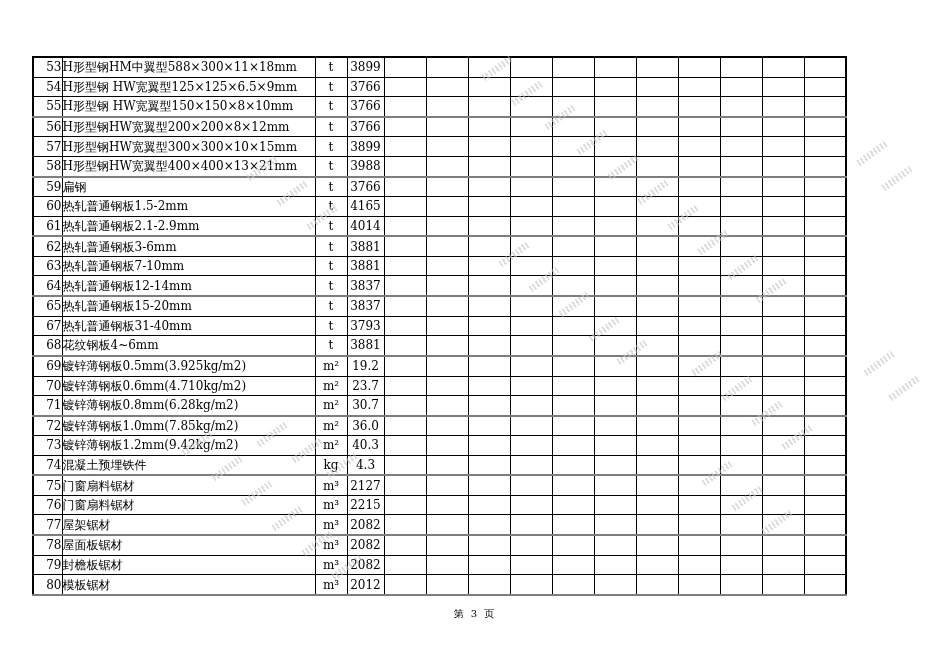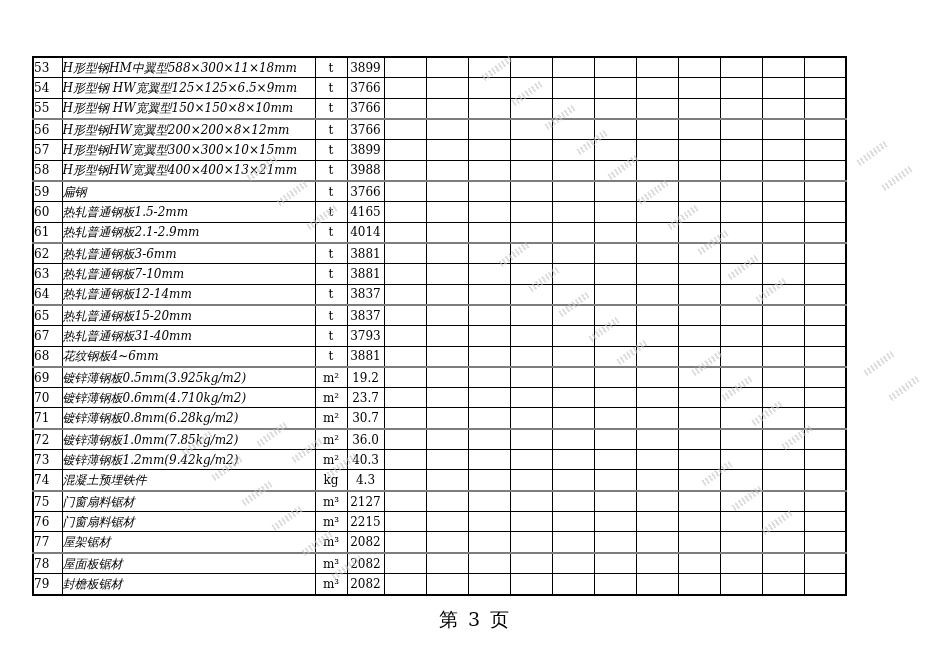--- a/index.html
+++ b/index.html
@@ -34,7 +34,7 @@
     border-bottom-width:2px;
     border-bottom-color:#7d7d7d;
   }
-  td.num{text-align:left;margin-top:18px;}
+  td.num{text-align:right;margin-top:18px;}
   td.desc{text-align:left;padding-left:4px;font-style:italic;}
   td.unit{text-align:center;font-size:11.5px;}
   td.price{text-align:center;}

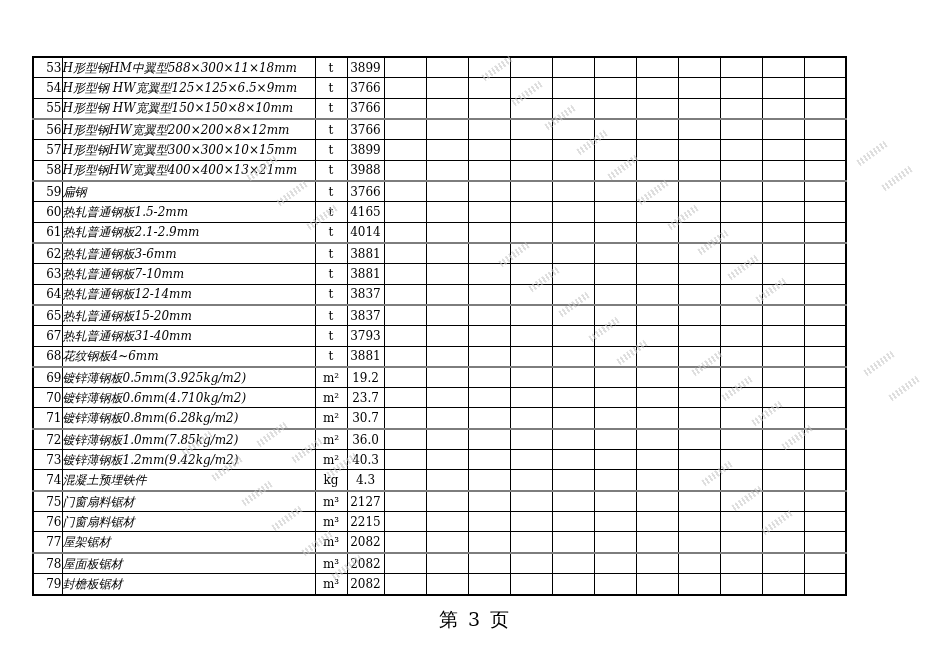--- a/index.html
+++ b/index.html
@@ -35,7 +35,7 @@
     border-bottom-color:#7d7d7d;
   }
   td.num{text-align:right;margin-top:18px;}
-  td.desc{text-align:left;padding-left:4px;font-style:italic;}
+  td.desc{text-align:left;padding-left:4px;}
   td.unit{text-align:center;font-size:11.5px;}
   td.price{text-align:center;}
   .footer{

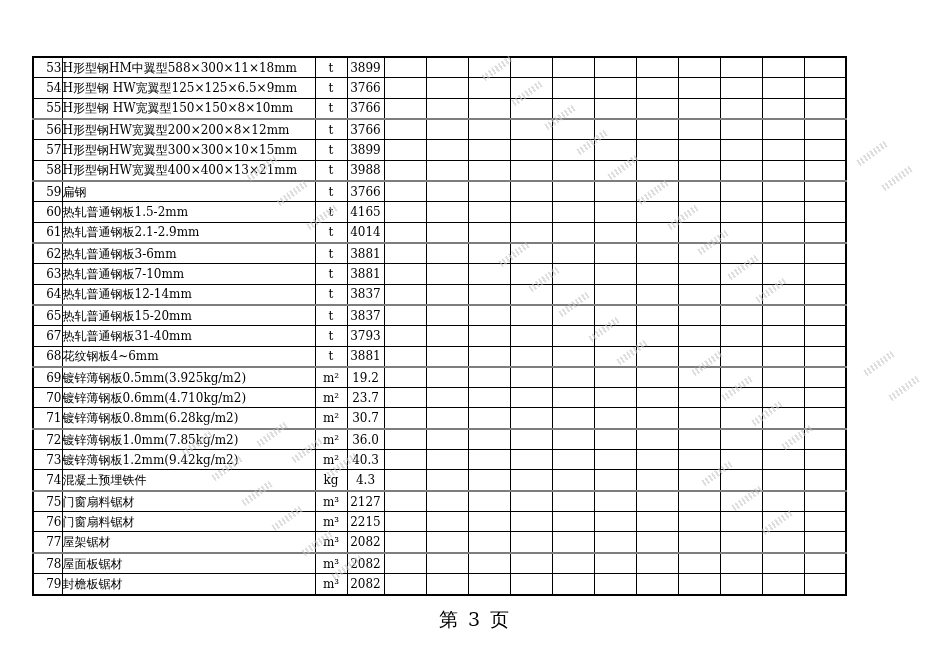--- a/index.html
+++ b/index.html
@@ -521,6 +521,23 @@
           <td></td>
           <td></td>
         </tr>
+        <tr>
+          <td class="num">80</td>
+          <td class="desc">模板锯材</td>
+          <td class="unit">m³</td>
+          <td class="price">2012</td>
+          <td></td>
+          <td></td>
+          <td></td>
+          <td></td>
+          <td></td>
+          <td></td>
+          <td></td>
+          <td></td>
+          <td></td>
+          <td></td>
+          <td></td>
+        </tr>
       </tbody>
   </table>
 

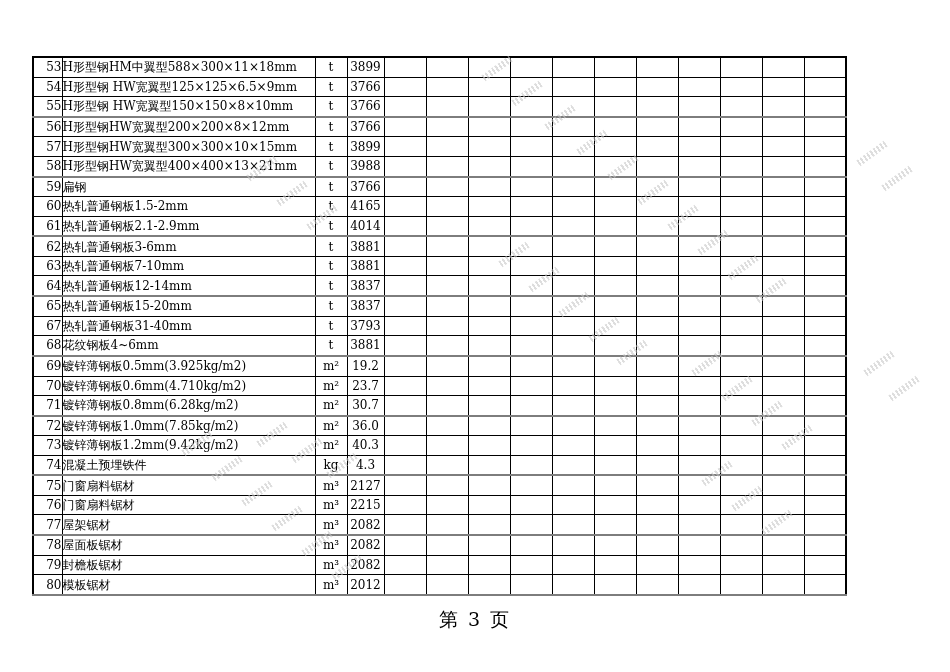--- a/index.html
+++ b/index.html
@@ -43,7 +43,7 @@
     left:0;top:607px;
     width:950px;
     text-align:center;
-    font-size:19px;
+    font-size:10px;
     letter-spacing:2px;
   }
   .wm{

